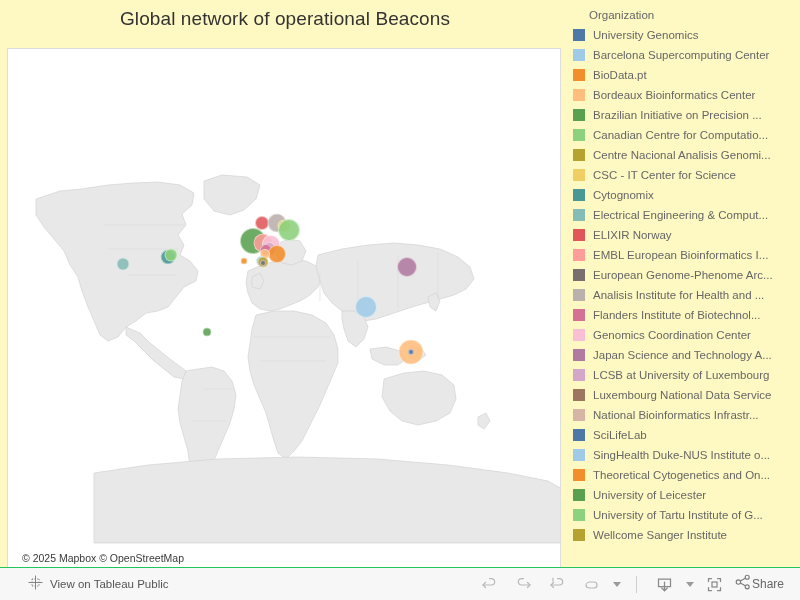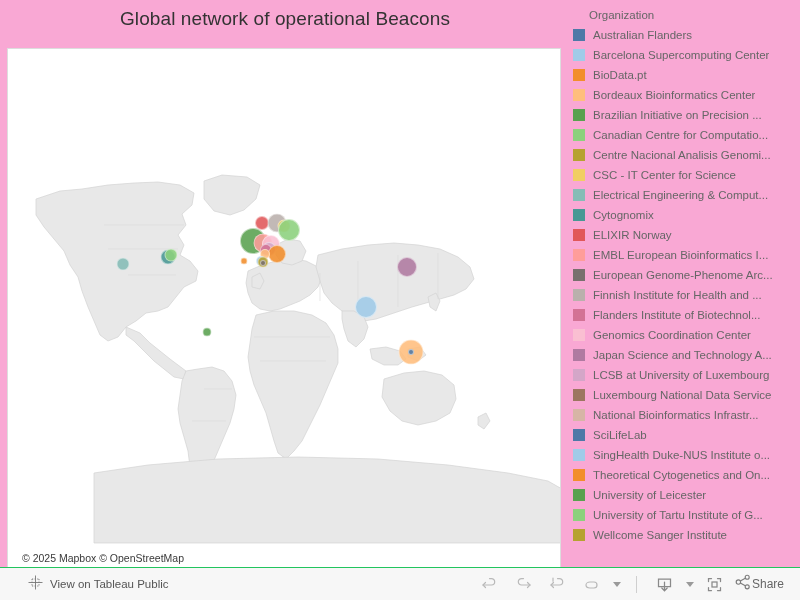--- a/index.html
+++ b/index.html
@@ -15,7 +15,7 @@
     position: relative;
     width: 800px;
     height: 600px;
-    background: #f9a8d4;
+    background: #fef9c3;
   }
 
   

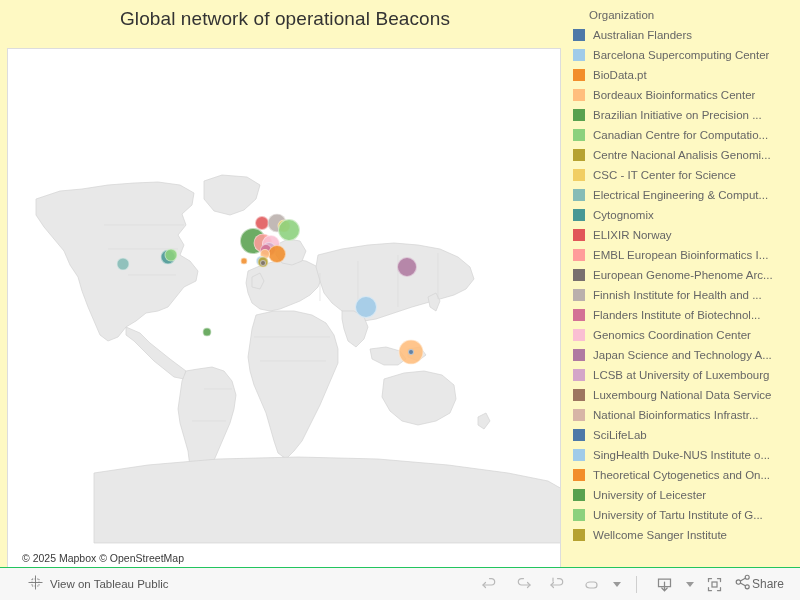--- a/index.html
+++ b/index.html
@@ -281,7 +281,7 @@
     <ul class="legend-list" id="legend-list">
         <li class="legend-item">
           <span class="legend-swatch" style="background: rgb(78, 121, 167);"></span>
-          <span class="legend-label">Australian Flanders</span>
+          <span class="legend-label">University Genomics</span>
         </li>
         <li class="legend-item">
           <span class="legend-swatch" style="background: rgb(160, 203, 232);"></span>

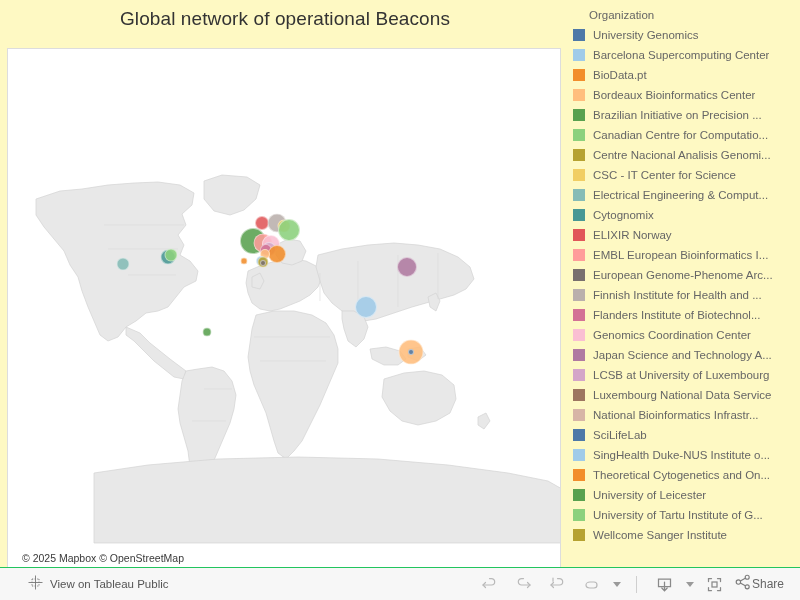--- a/index.html
+++ b/index.html
@@ -312,12 +312,12 @@
           <span class="legend-label">CSC - IT Center for Science</span>
         </li>
         <li class="legend-item">
+          <span class="legend-swatch" style="background: rgb(73, 152, 148);"></span>
+          <span class="legend-label">Cytognomix</span>
+        </li>
+        <li class="legend-item">
           <span class="legend-swatch" style="background: rgb(134, 188, 182);"></span>
           <span class="legend-label">Electrical Engineering &amp; Comput...</span>
-        </li>
-        <li class="legend-item">
-          <span class="legend-swatch" style="background: rgb(73, 152, 148);"></span>
-          <span class="legend-label">Cytognomix</span>
         </li>
         <li class="legend-item">
           <span class="legend-swatch" style="background: rgb(225, 87, 89);"></span>

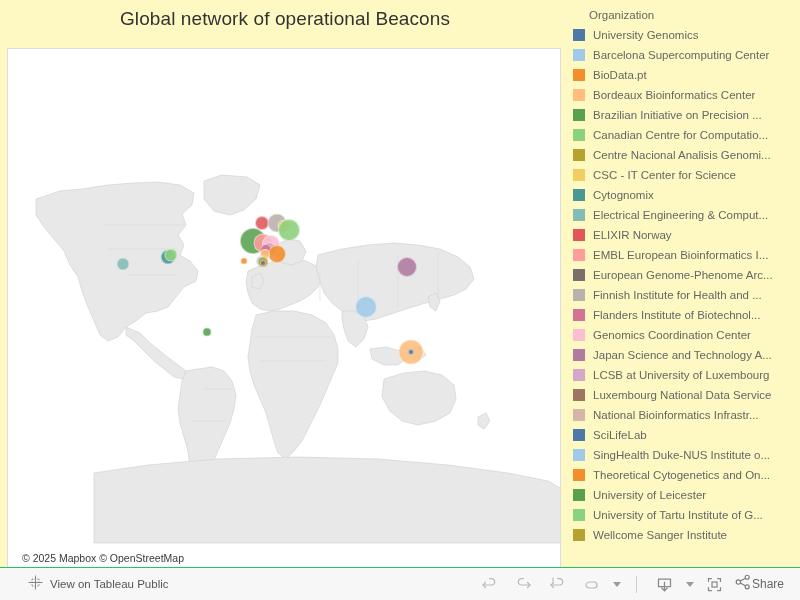--- a/index.html
+++ b/index.html
@@ -333,7 +333,7 @@
         </li>
         <li class="legend-item">
           <span class="legend-swatch" style="background: rgb(186, 176, 172);"></span>
-          <span class="legend-label">Finnish Institute for Health and ...</span>
+          <span class="legend-label">Analisis Institute for Health and ...</span>
         </li>
         <li class="legend-item">
           <span class="legend-swatch" style="background: rgb(211, 114, 149);"></span>

